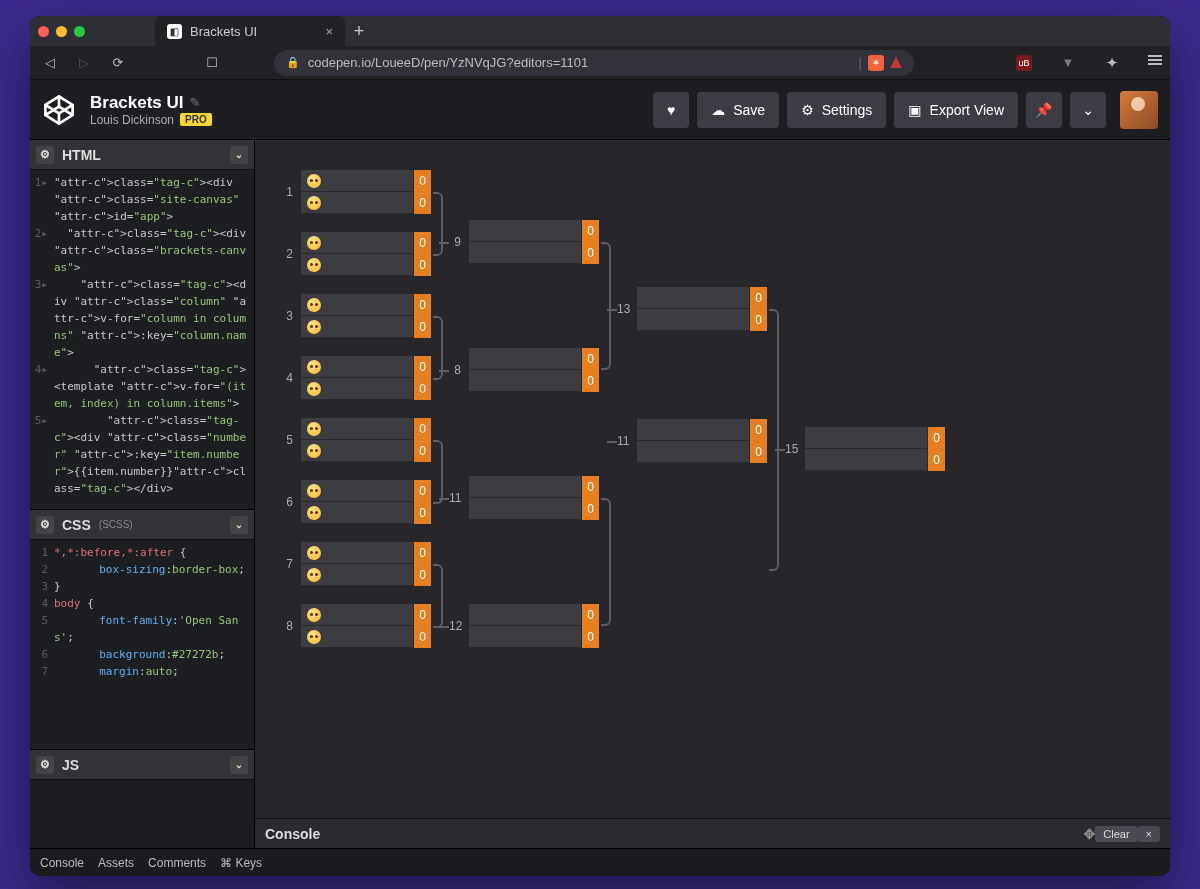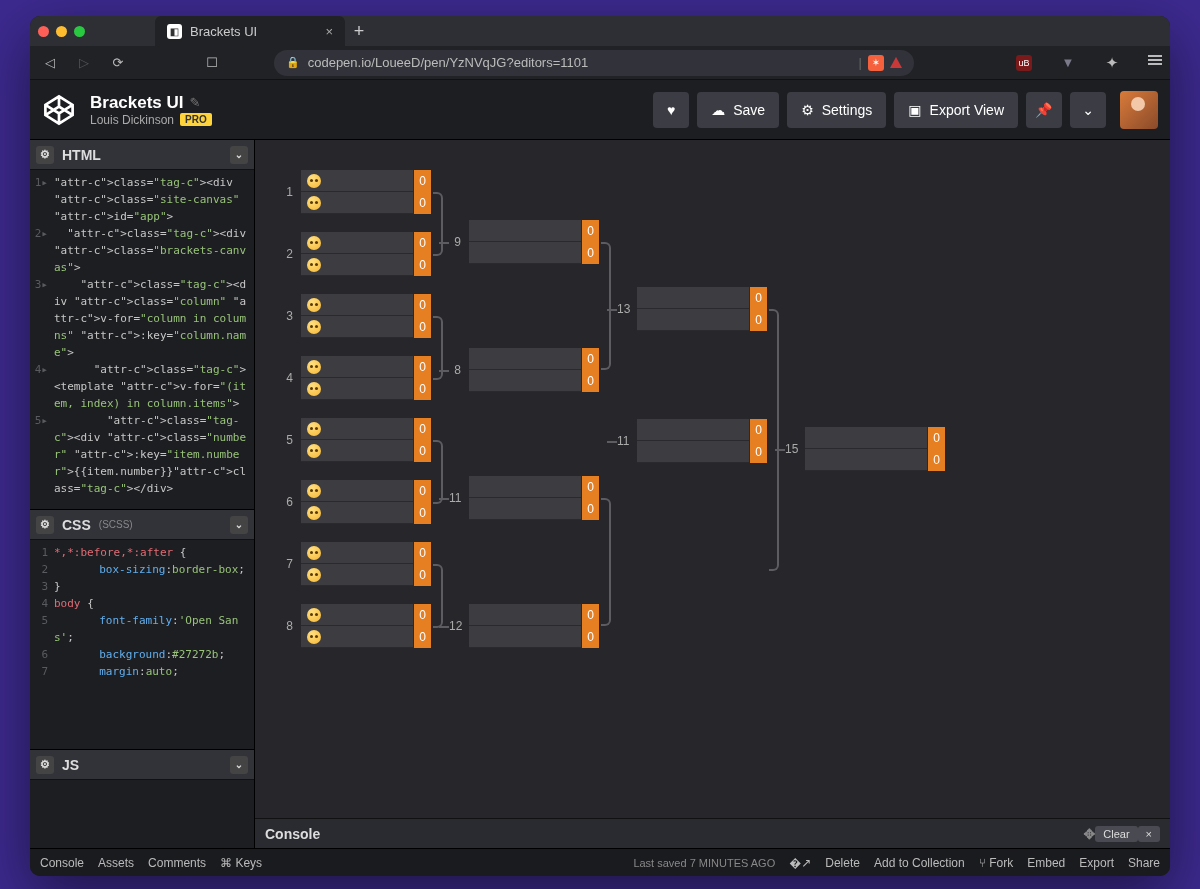--- a/index.html
+++ b/index.html
@@ -483,16 +483,6 @@
       <span class="fitem">Assets</span>
       <span class="fitem">Comments</span>
       <span class="fitem">⌘ Keys</span>
-    <div class="right">
-      <span class="saved">Last saved 7 MINUTES AGO</span>
-      <span class="fitem">�↗</span>
-      <span class="fitem">Delete</span>
-        <span class="fitem">Add to Collection</span>
-        <span class="fitem">⑂ Fork</span>
-        <span class="fitem">Embed</span>
-        <span class="fitem">Export</span>
-        <span class="fitem">Share</span>
-    </div>
   </div>
 
 </div>

